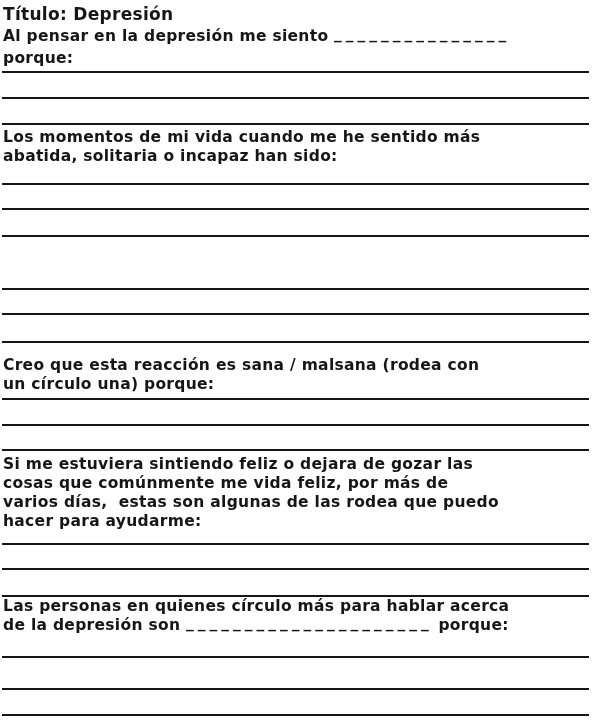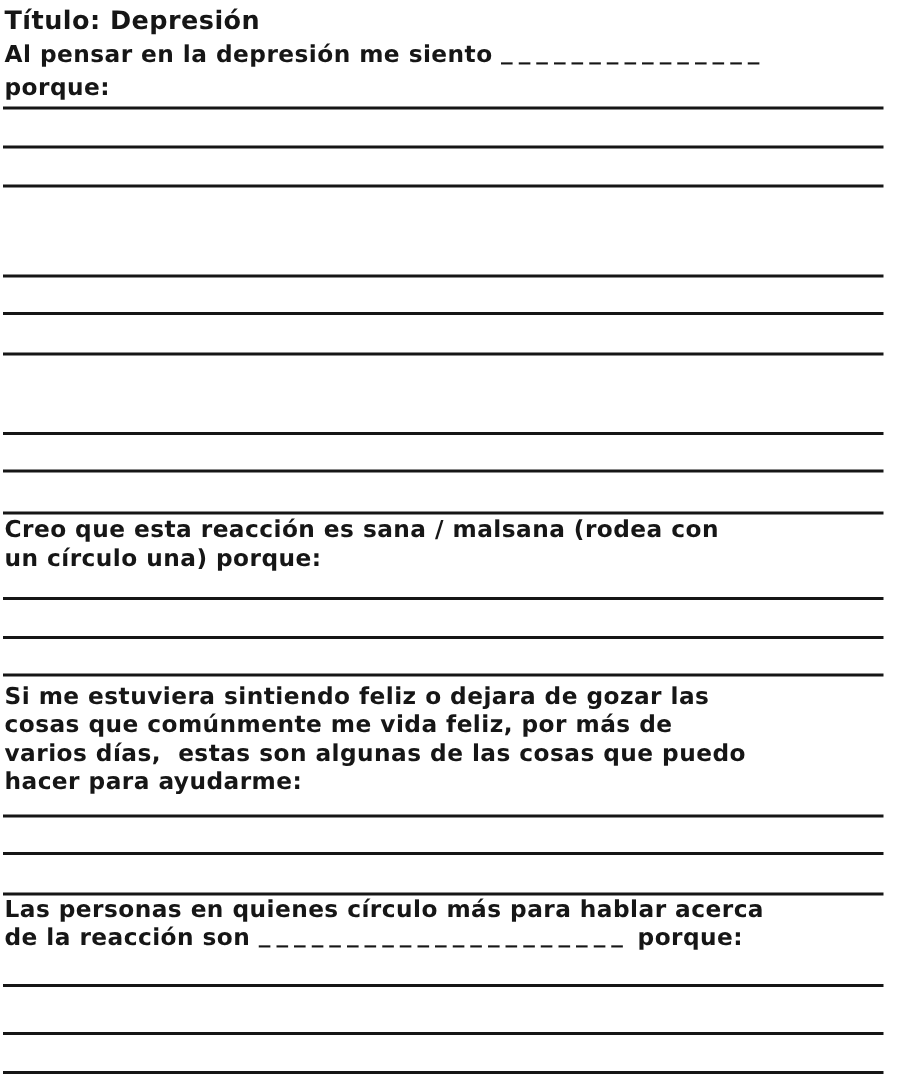--- a/index.html
+++ b/index.html
@@ -60,6 +60,8 @@
   <div class="rule" style="top:97px"></div>
   <div class="rule" style="top:123px"></div>
 
+  <div class="txt" style="top:128px"><span>Los momentos de mi vida cuando me he sentido más</span>
+<span>abatida, solitaria o incapaz han sido:</span></div>
   <div class="rule" style="top:183px"></div>
   <div class="rule" style="top:208px"></div>
   <div class="rule" style="top:235px"></div>

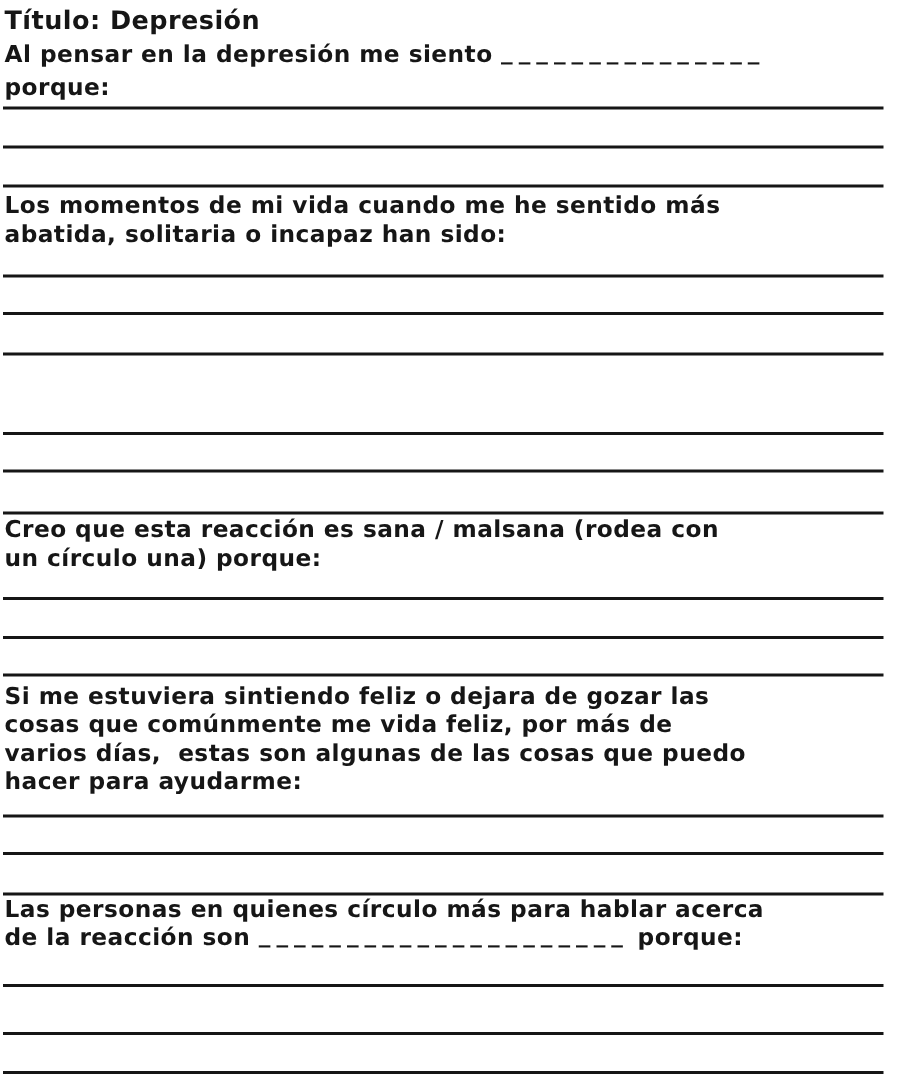--- a/index.html
+++ b/index.html
@@ -70,7 +70,7 @@
   <div class="rule" style="top:313px"></div>
   <div class="rule" style="top:341px"></div>
 
-  <div class="txt" style="top:344px"><span>Creo que esta reacción es sana / malsana (rodea con</span>
+  <div class="txt" style="top:356px"><span>Creo que esta reacción es sana / malsana (rodea con</span>
 <span>un círculo una) porque:</span></div>
   <div class="rule" style="top:398px"></div>
   <div class="rule" style="top:424px"></div>

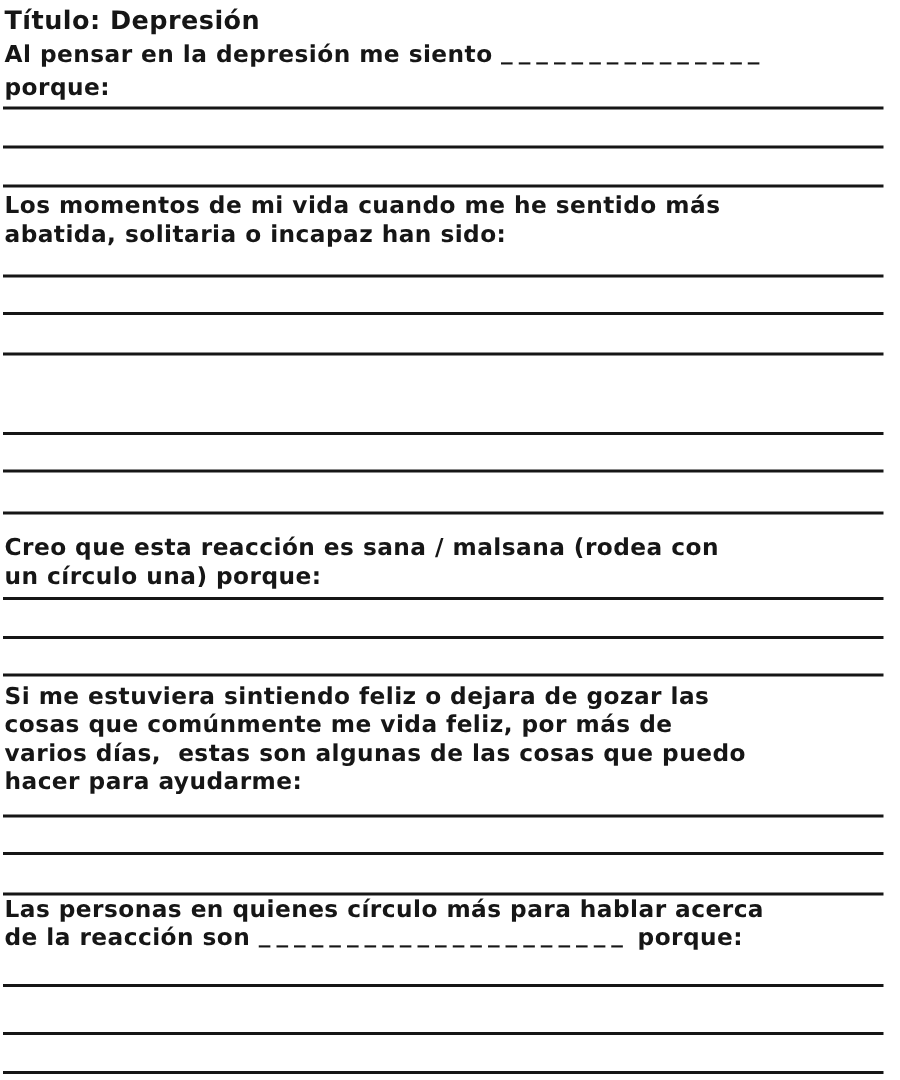--- a/index.html
+++ b/index.html
@@ -78,7 +78,7 @@
 
   <div class="txt" style="top:455px"><span>Si me estuviera sintiendo feliz o dejara de gozar las</span>
 <span>cosas que comúnmente me vida feliz, por más de</span>
-<span>varios días,  estas son algunas de las cosas que puedo</span>
+<span>varios días,  estas son algunas de las rodea que puedo</span>
 <span>hacer para ayudarme:</span></div>
   <div class="rule" style="top:543px"></div>
   <div class="rule" style="top:568px"></div>

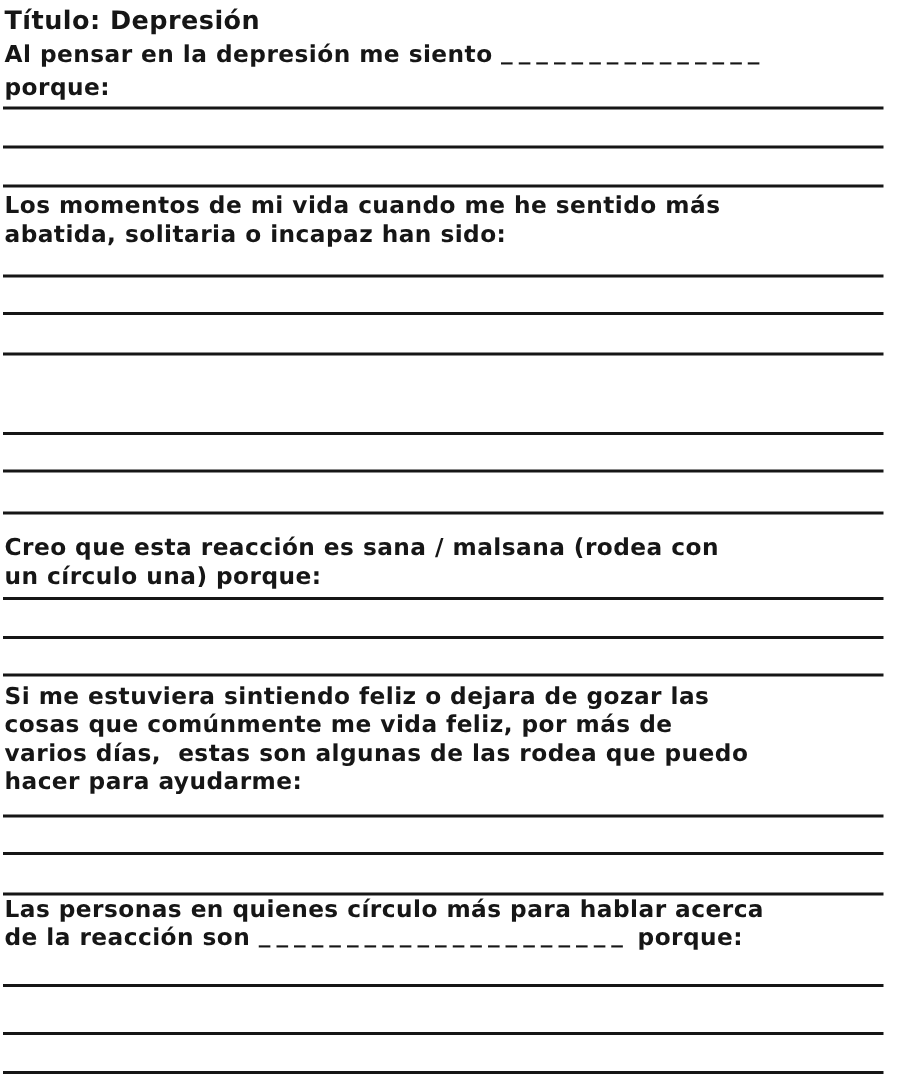--- a/index.html
+++ b/index.html
@@ -85,7 +85,7 @@
   <div class="rule" style="top:595px"></div>
 
   <div class="txt" style="top:597px"><span>Las personas en quienes círculo más para hablar acerca</span>
-<span>de la reacción son</span> <span class="blank">_____________________</span> <span>porque:</span></div>
+<span>de la depresión son</span> <span class="blank">_____________________</span> <span>porque:</span></div>
   <div class="rule" style="top:656px"></div>
   <div class="rule" style="top:688px"></div>
   <div class="rule" style="top:714px"></div>

